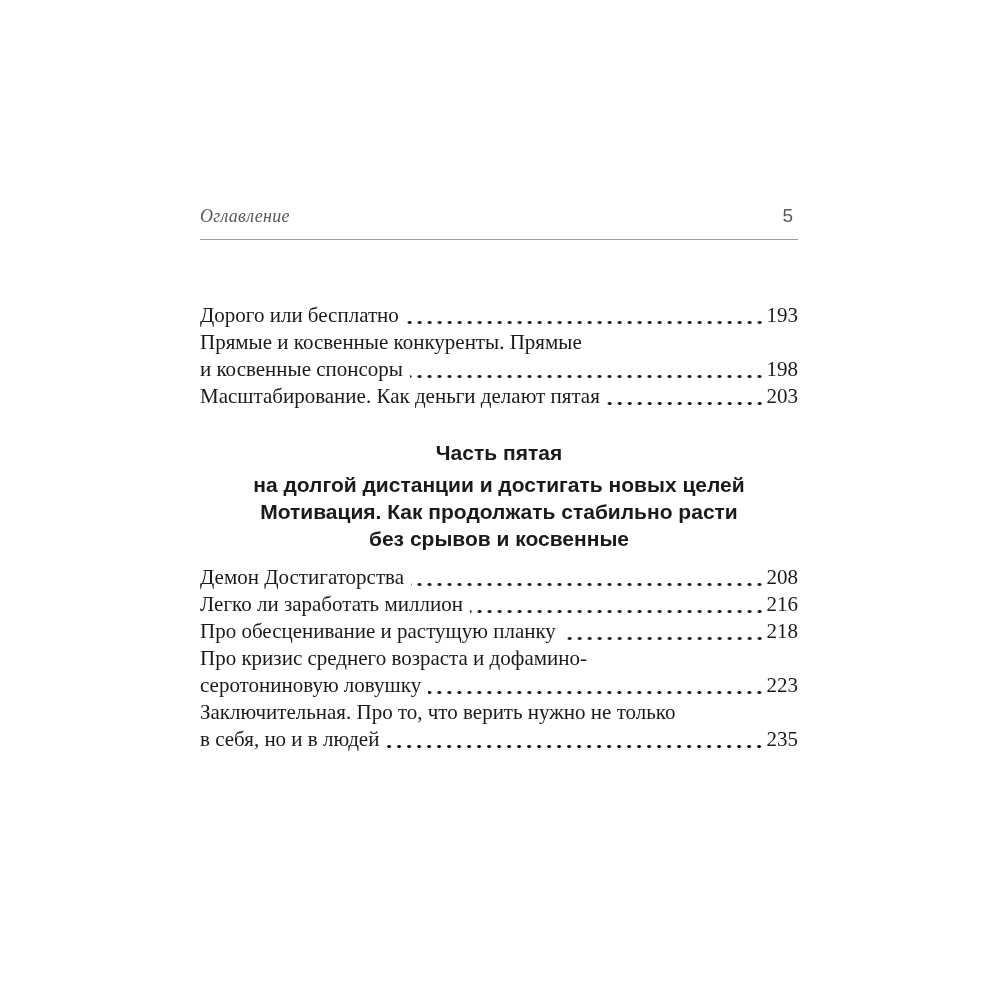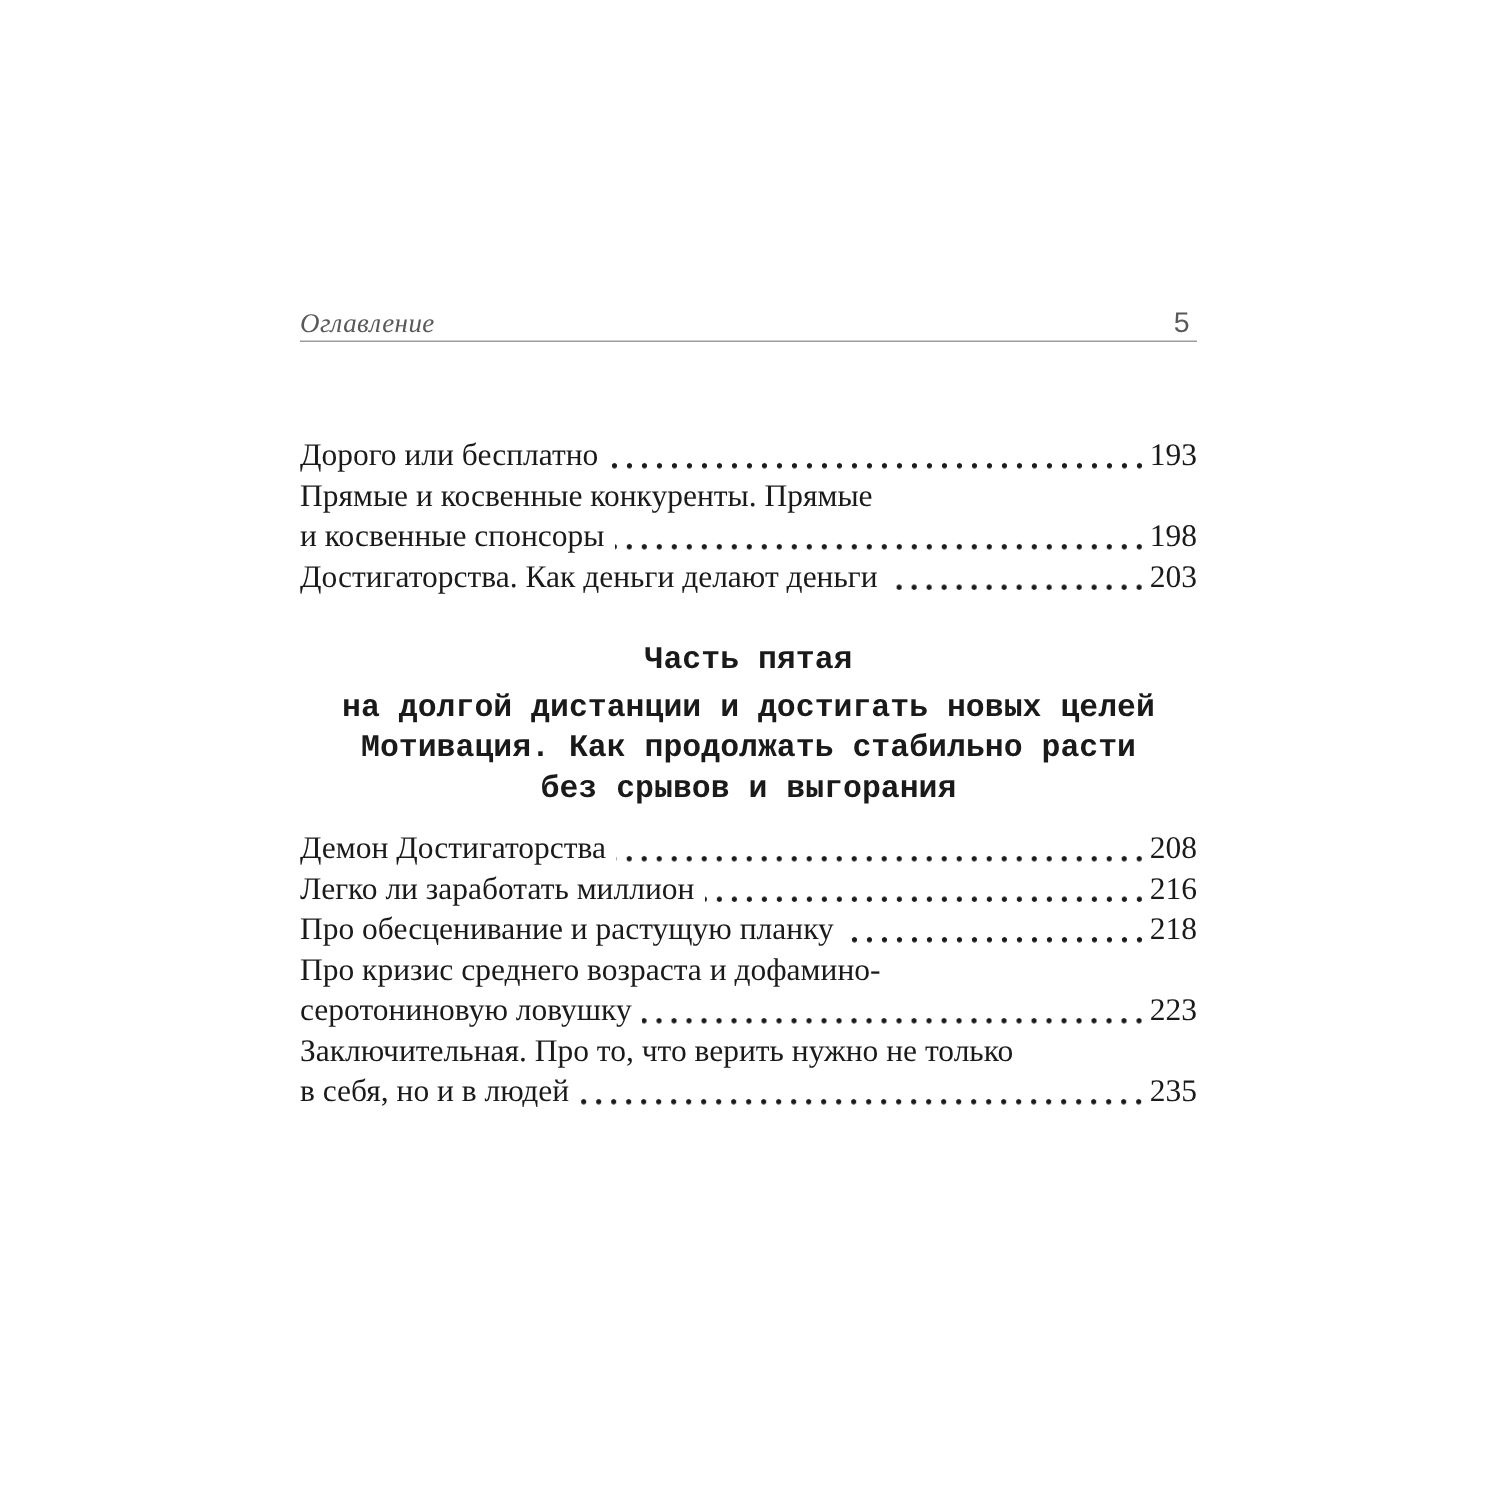--- a/index.html
+++ b/index.html
@@ -25,6 +25,7 @@
     display: flex;
     justify-content: space-between;
     align-items: baseline;
+    padding-bottom: 12px;
     border-bottom: 1px solid #9c9c9c;
     padding-right: 5px;
   }

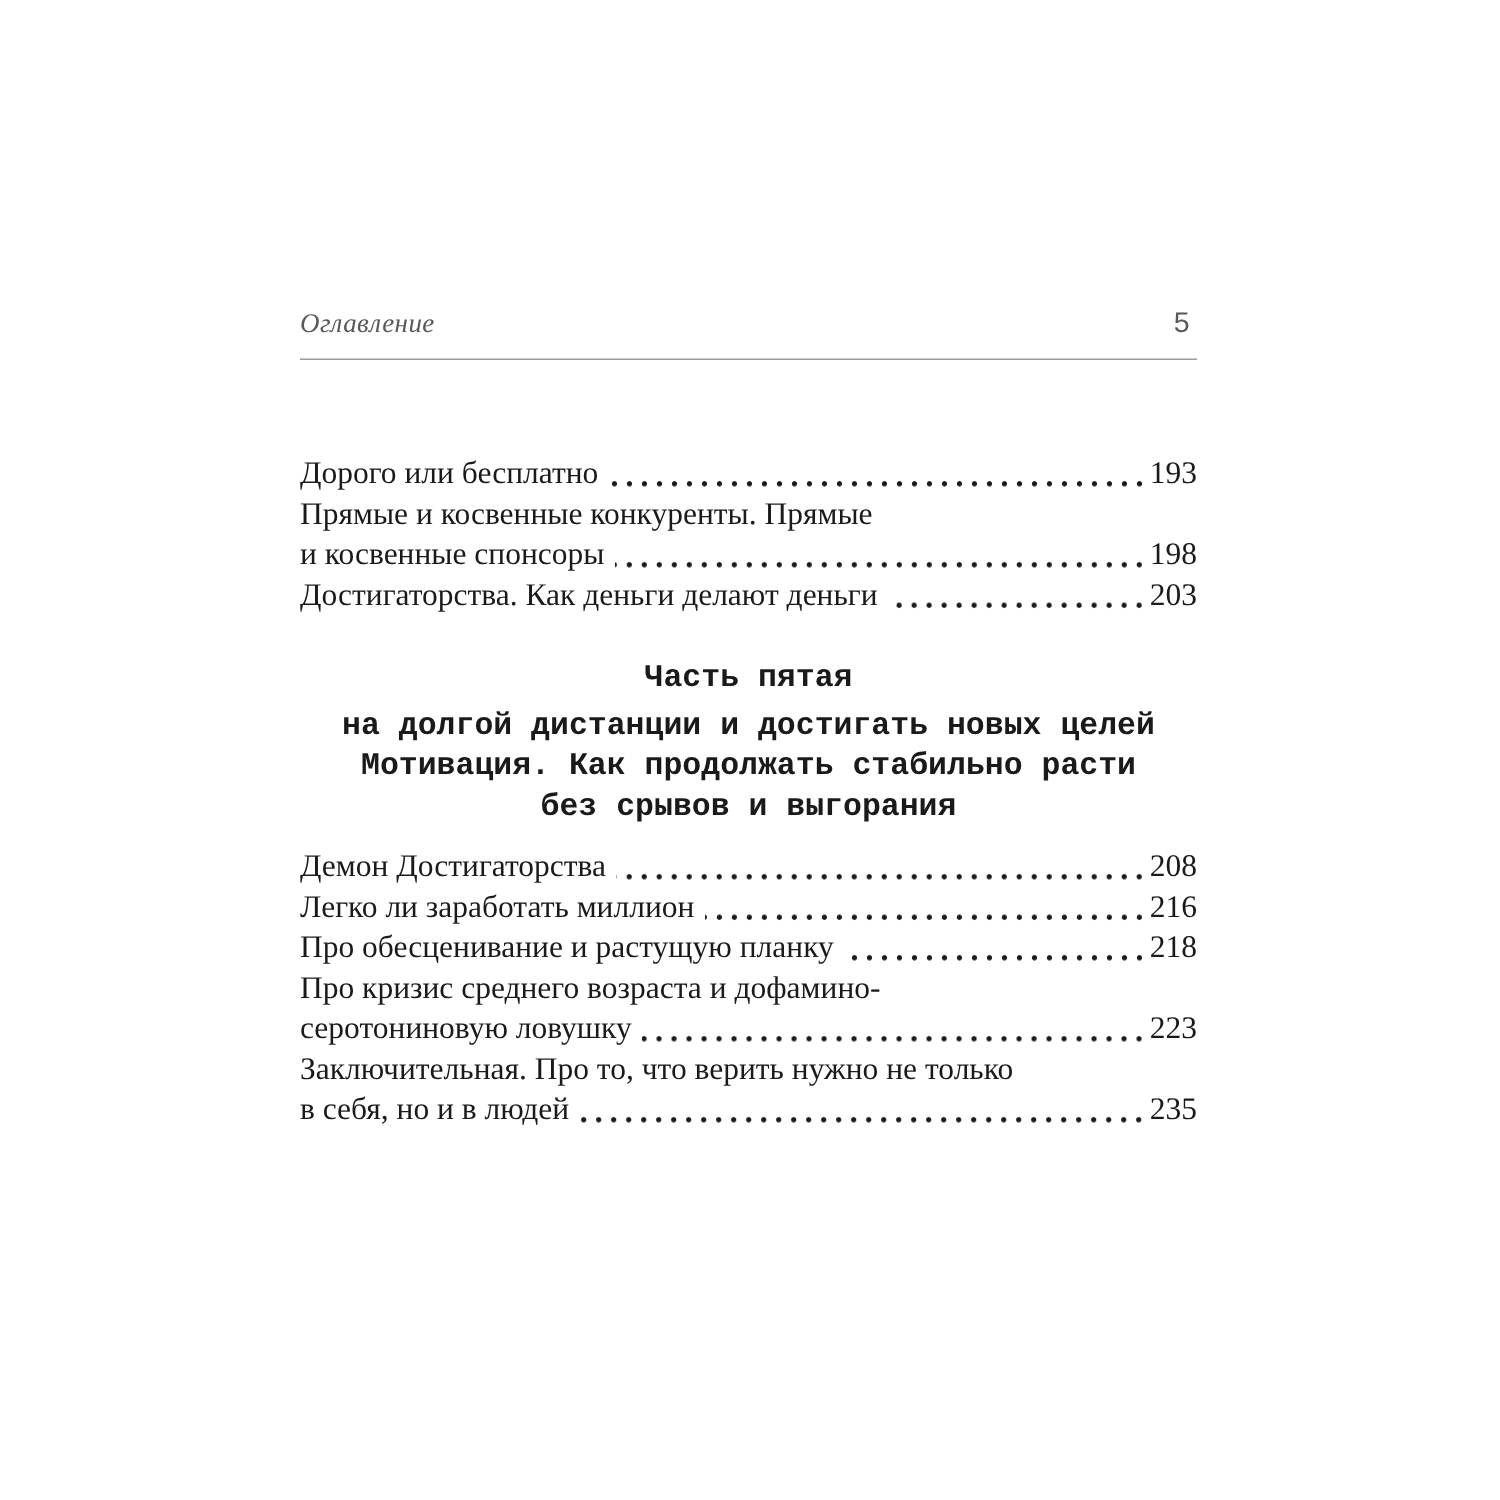--- a/index.html
+++ b/index.html
@@ -115,7 +115,7 @@
         </div>
         <div class="entry">
           <div class="row last">
-            <span class="t">Достигаторства. Как деньги делают деньги</span>
+            <span class="t">Масштабирование. Как деньги делают пятая</span>
             <span class="leader"></span>
             <span class="pg">203</span>
           </div>

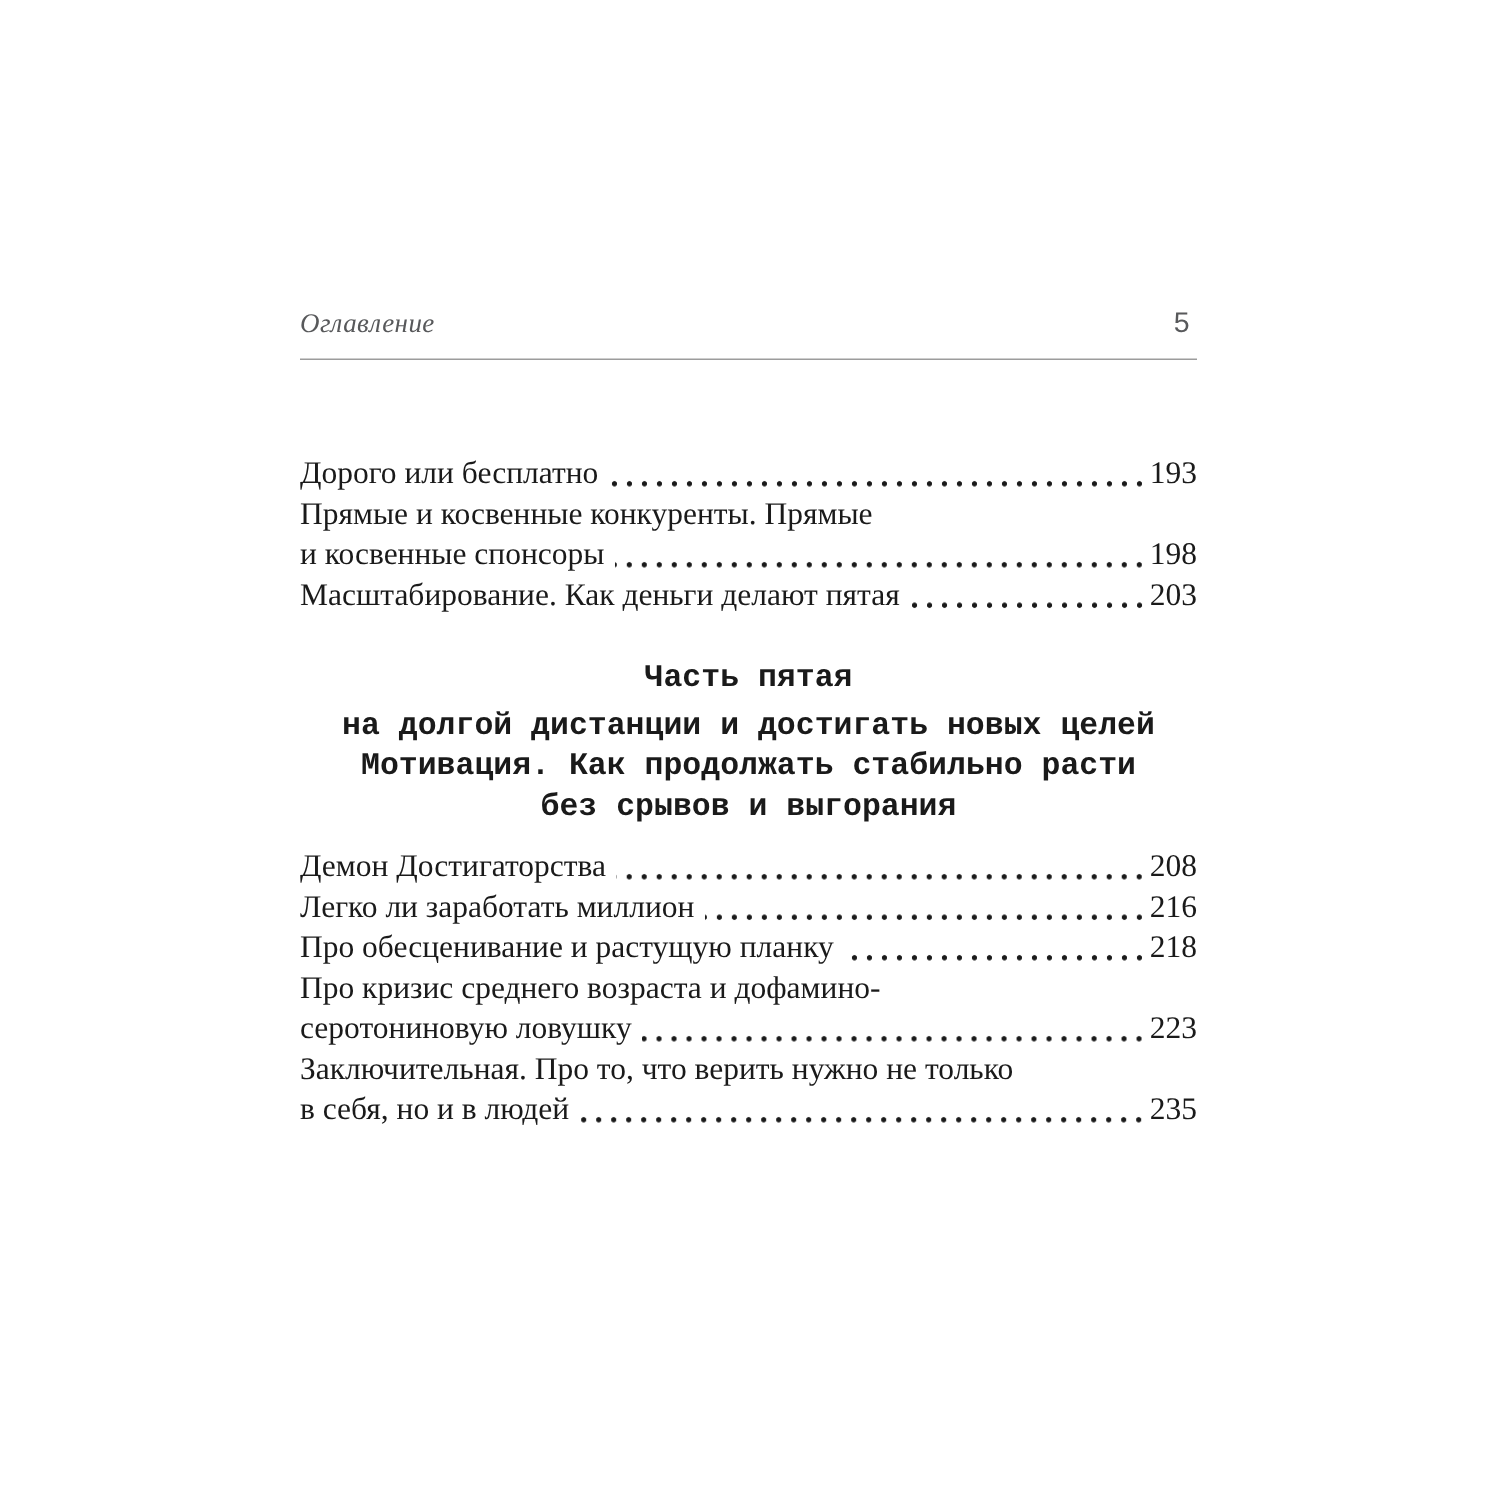--- a/index.html
+++ b/index.html
@@ -71,7 +71,7 @@
   .section {
     margin-top: 29px;
     text-align: center;
-    font-family: Liberation Mono, monospace;
+    font-family: Liberation Sans, sans-serif;
     font-weight: bold;
     color: #1a1a1a;
   }

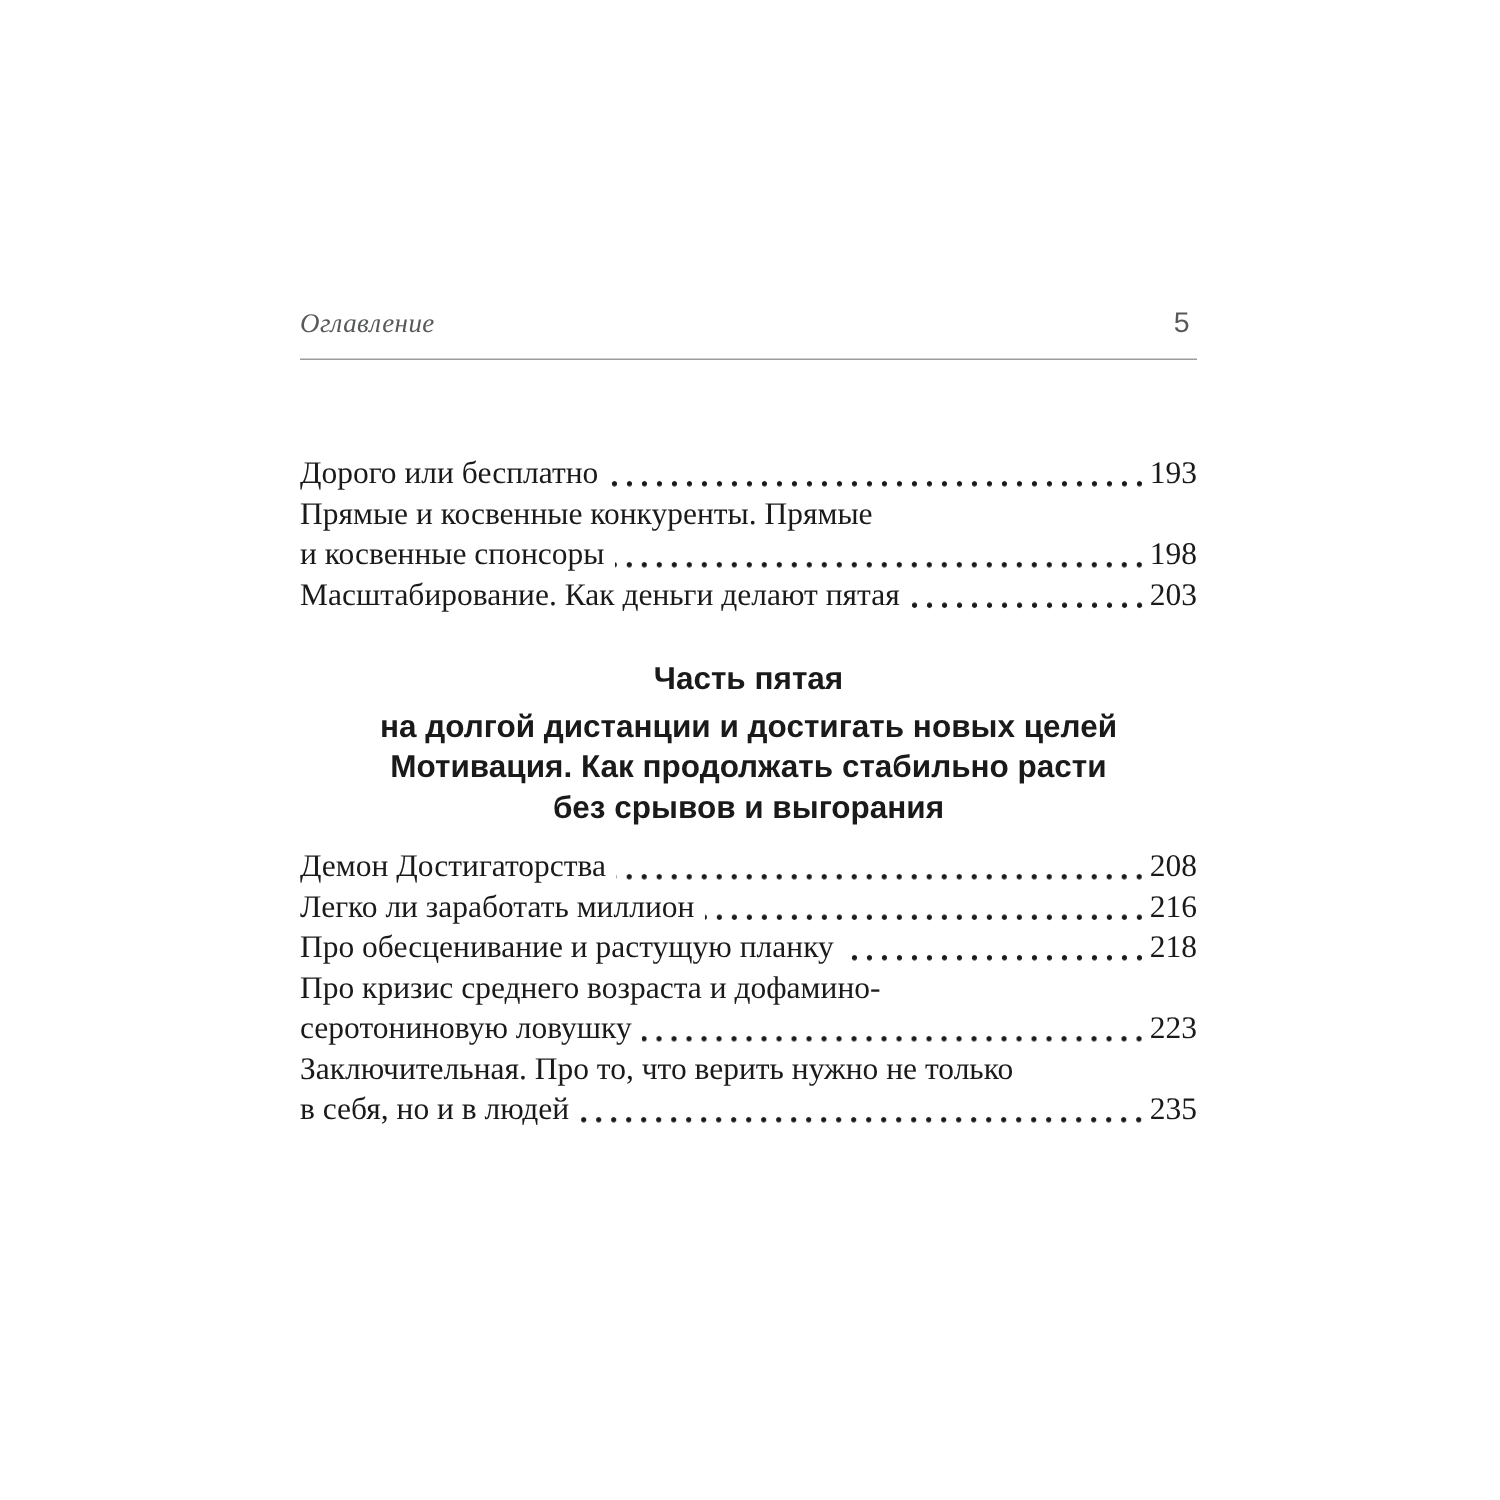--- a/index.html
+++ b/index.html
@@ -127,7 +127,7 @@
       <div class="stitle">
         <span class="sline">на долгой дистанции и достигать новых целей</span>
         <span class="sline">Мотивация. Как продолжать стабильно расти</span>
-        <span class="sline">без срывов и выгорания</span>
+        <span class="sline">без срывов и косвенные</span>
       </div>
     </div>
 

